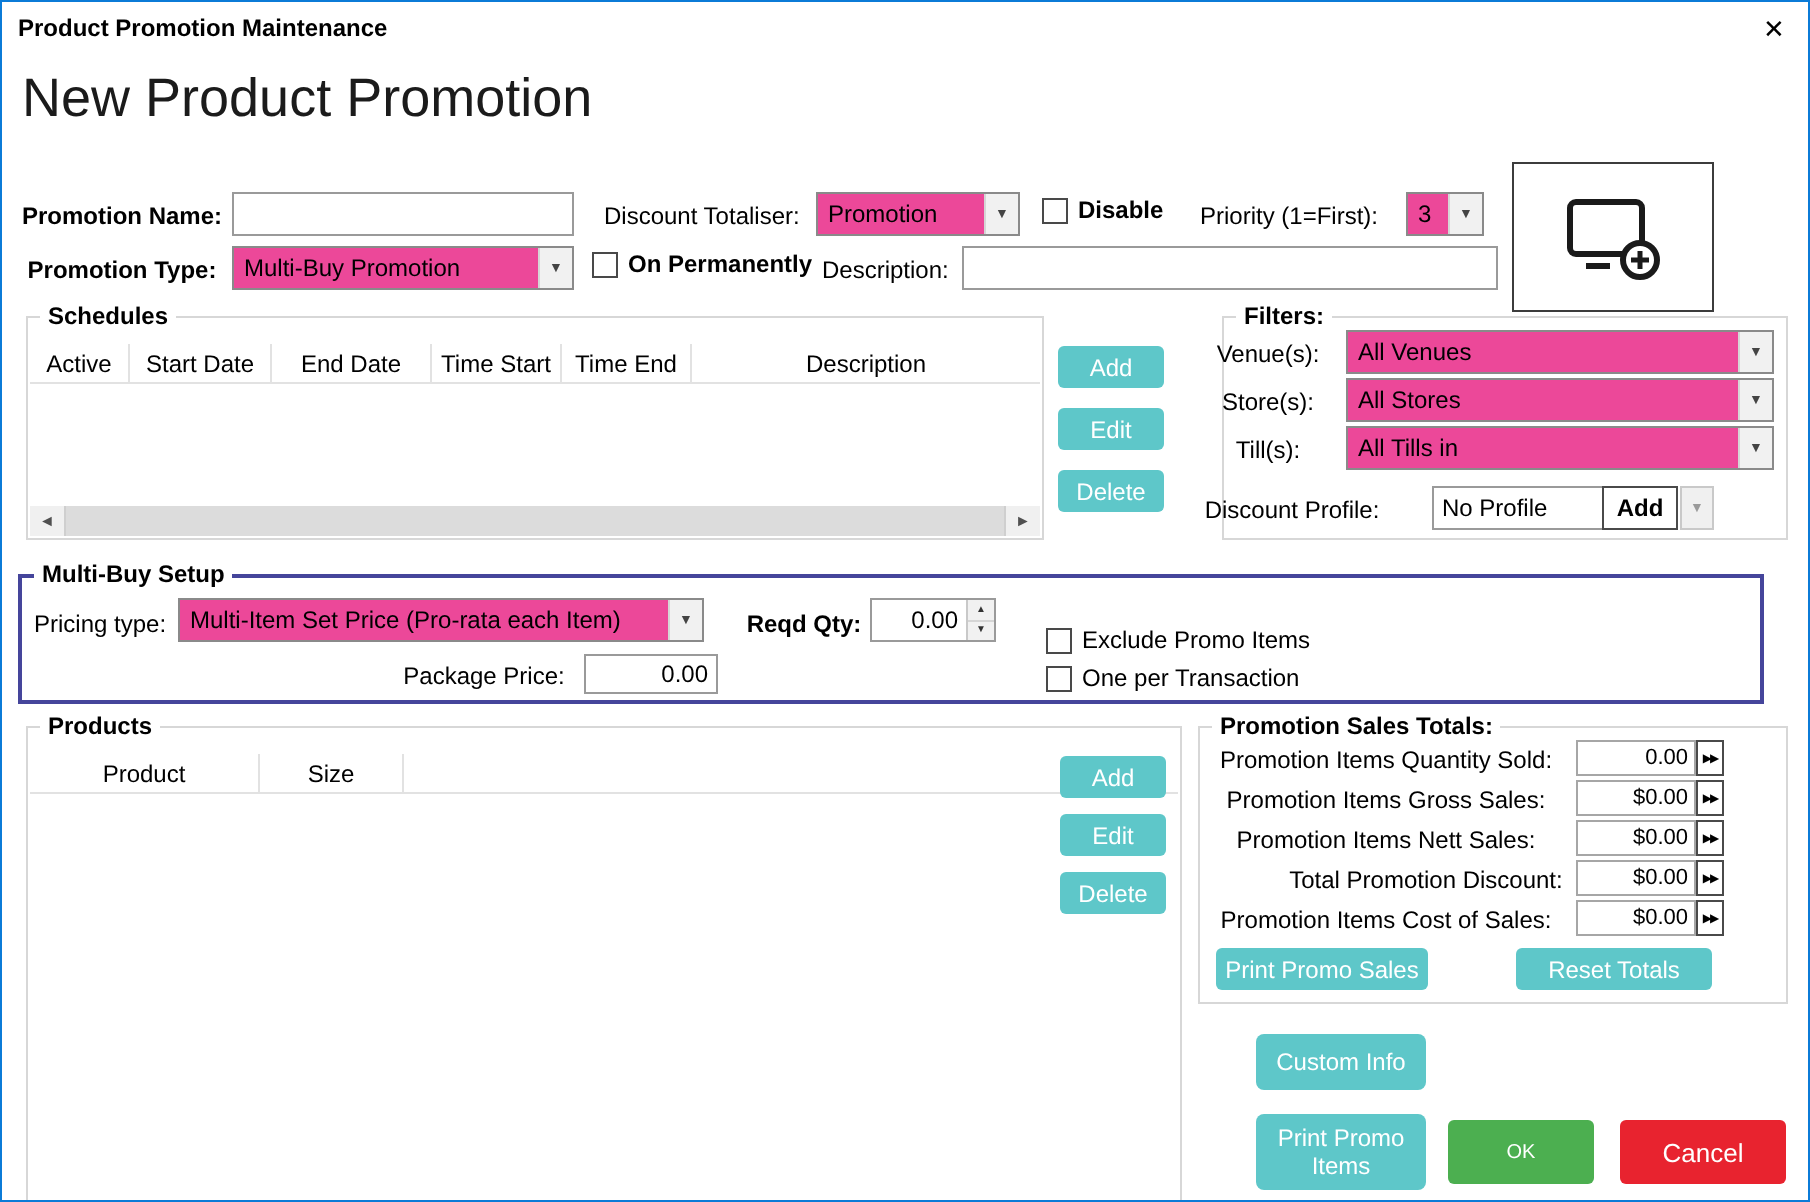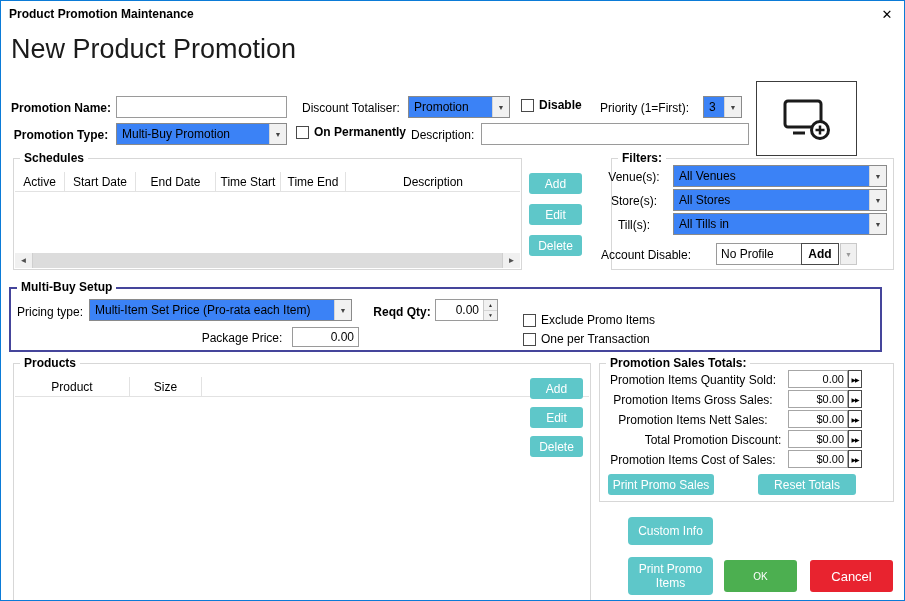--- a/index.html
+++ b/index.html
@@ -19,7 +19,7 @@
 
   .tbox { position:absolute; height:22px; border:1px solid #9a9a9a; background:#fff; font:12px "Liberation Sans",sans-serif; padding:0 4px; outline:none; }
 
-  .combo { position:absolute; height:22px; border:1px solid #8a8a8a; background:#3b82f6; display:flex; align-items:stretch; cursor:default; }
+  .combo { position:absolute; height:22px; border:1px solid #8a8a8a; background:#ec4899; display:flex; align-items:stretch; cursor:default; }
   .combo .cval { flex:1; font-size:12px; line-height:20px; padding-left:5px; white-space:nowrap; overflow:hidden; }
   .combo .carrow { width:17px; background:#f1f1f1; border-left:1px solid #d5d5d5; display:flex; align-items:center; justify-content:center; font-size:7px; color:#444; }
 

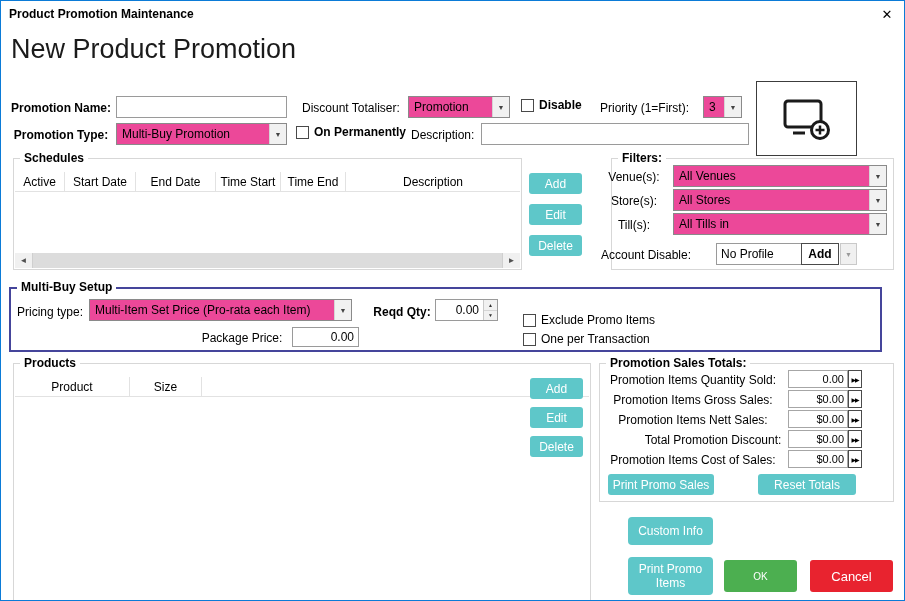--- a/index.html
+++ b/index.html
@@ -158,7 +158,7 @@
     <span class="cval">All Tills in</span>
     <span class="carrow">▼</span>
   </div>
-  <div class="lbl r" style="left:598px; top:246px; width:94px;">Account Disable:</div>
+  <div class="lbl r" style="left:598px; top:246px; width:94px;">Discount Profile:</div>
   <input class="tbox" style="left: 695px; top: 242px; width: 104px; margin-left: 20px;" value="No Profile">
   <div class="addbtn" style="left:800px; top:242px; width:38px; height:22px;">Add</div>
   <div class="dis-arrow" style="left:839px; top:242px;">▼</div>

